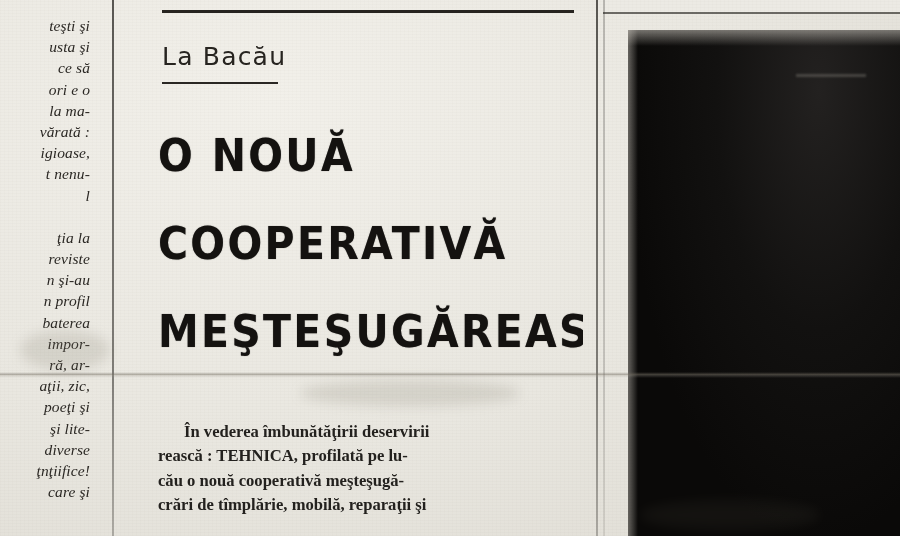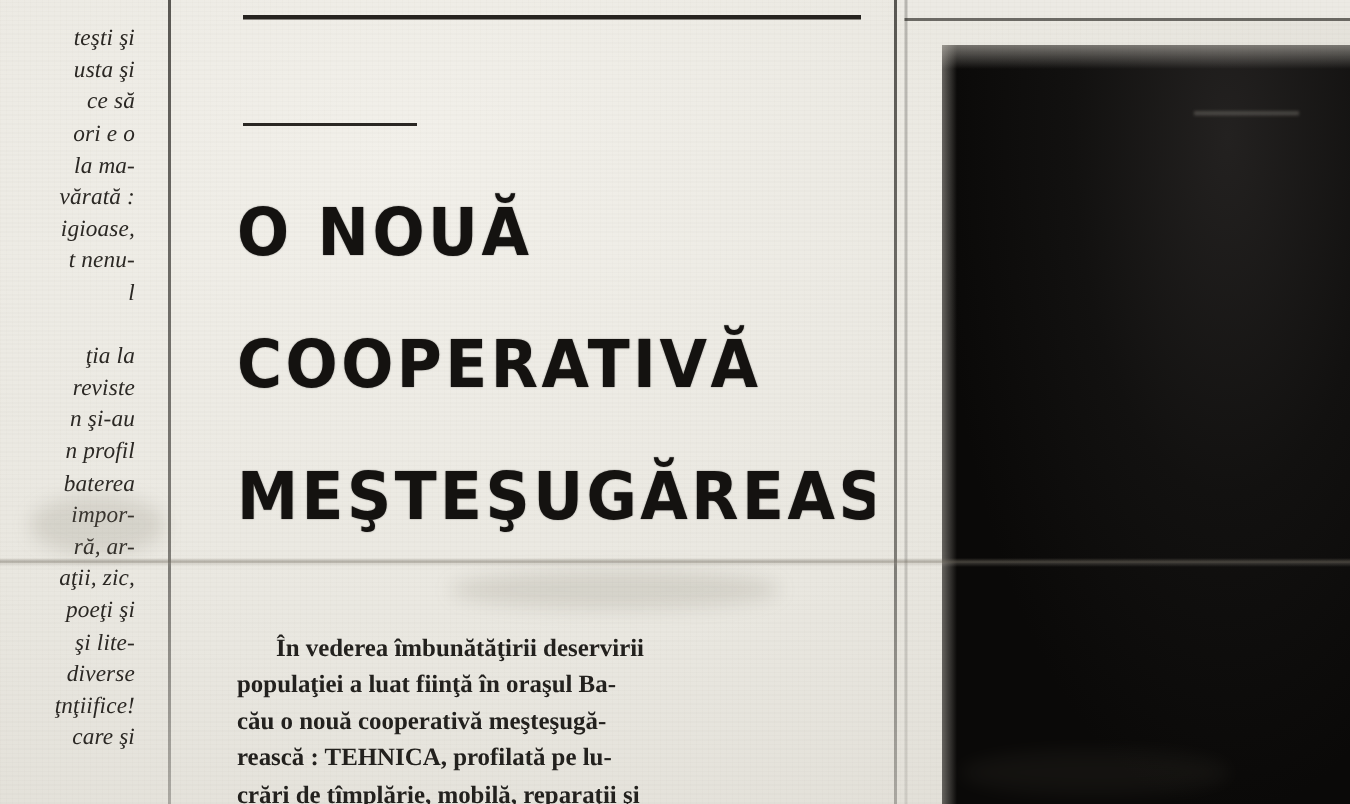--- a/index.html
+++ b/index.html
@@ -253,6 +253,7 @@
 
   <div id="col-main">
     <div id="rule-top"></div>
+    <div id="kicker">La Bacău</div>
     <div id="kicker-underline"></div>
 
     <div id="headline">

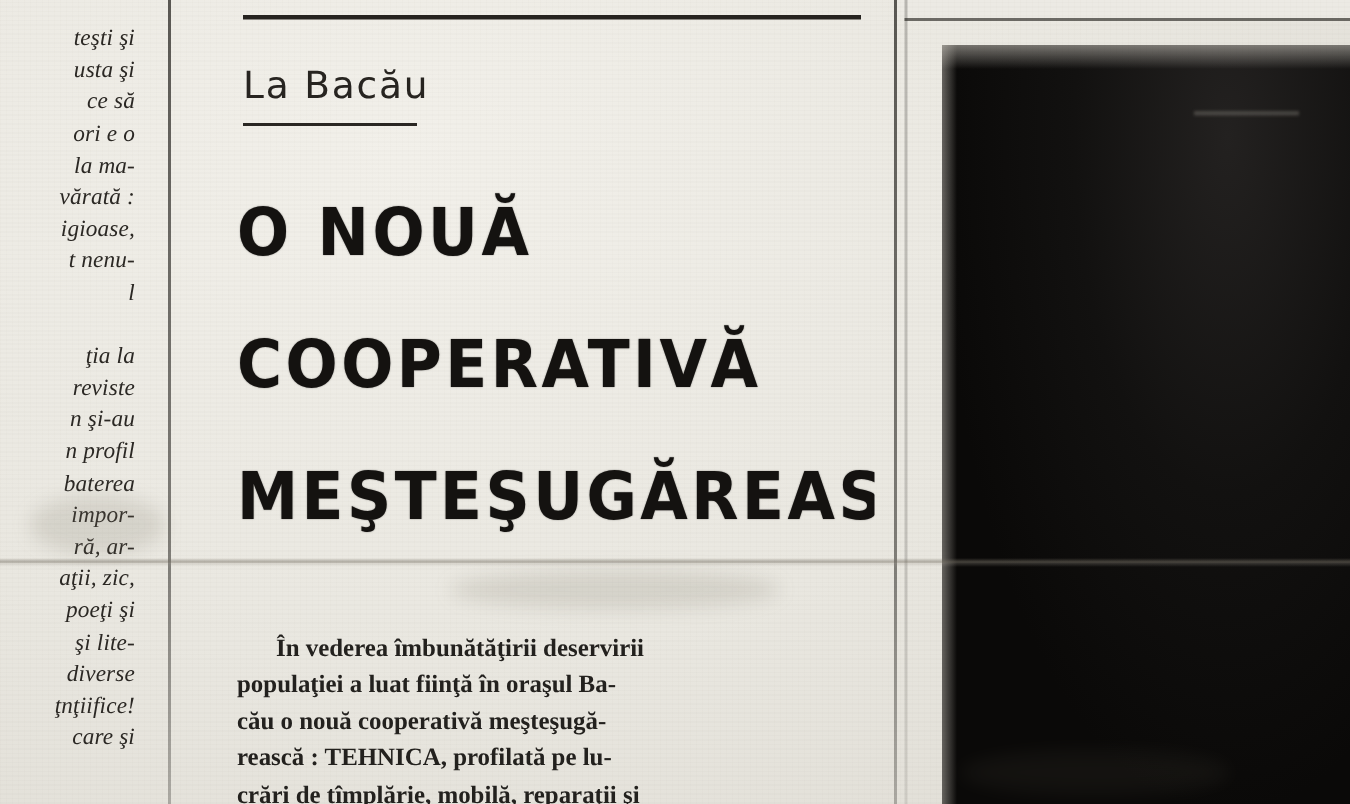--- a/index.html
+++ b/index.html
@@ -264,7 +264,6 @@
 
     <div id="body-text">
       <p><span class="indent"></span><span>În vederea îmbunătăţirii deservirii</span></p>
-      <p>populaţiei a luat fiinţă în oraşul Ba-</p>
       <p>cău o nouă cooperativă meşteşugă-</p>
       <p>rească : TEHNICA, profilată pe lu-</p>
       <p>crări de tîmplărie, mobilă, reparaţii şi</p>

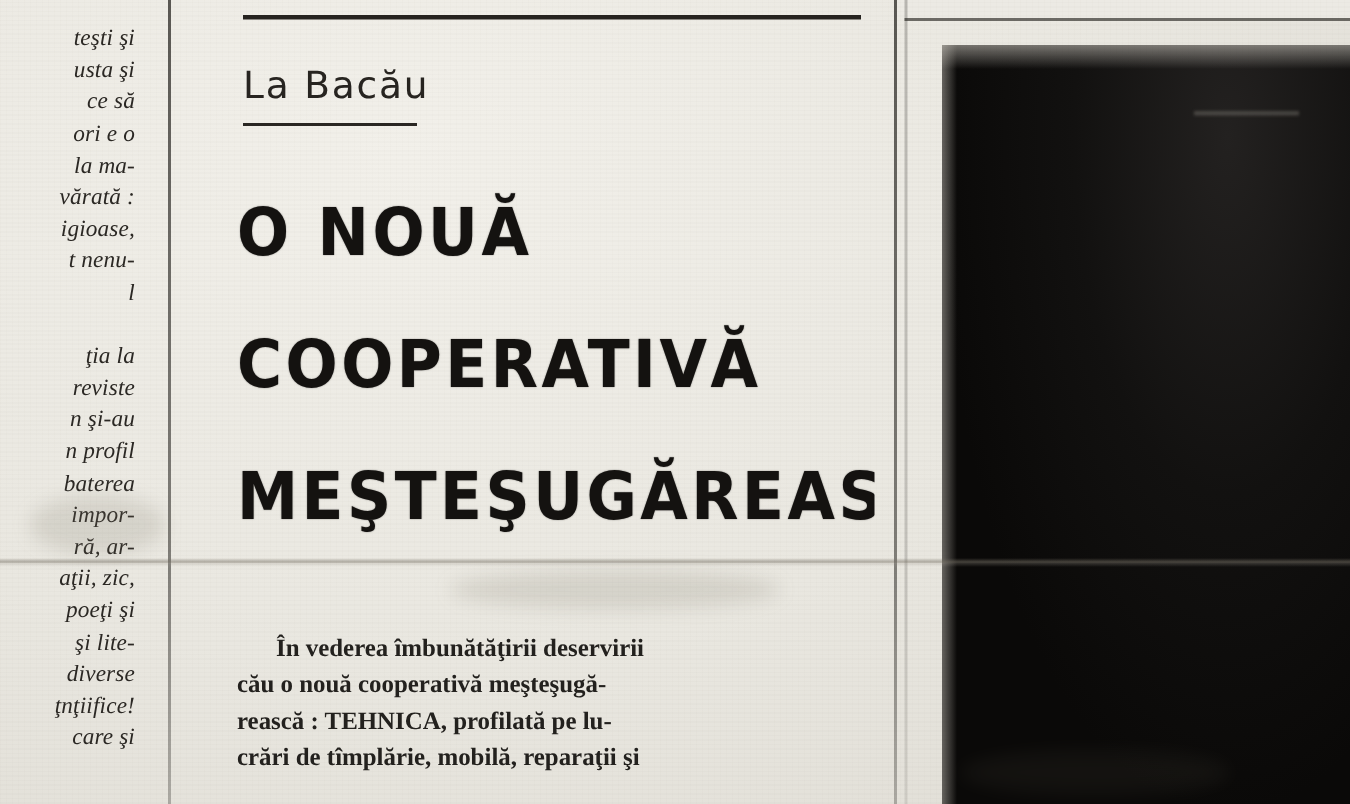--- a/index.html
+++ b/index.html
@@ -264,8 +264,8 @@
 
     <div id="body-text">
       <p><span class="indent"></span><span>În vederea îmbunătăţirii deservirii</span></p>
+      <p>rească : TEHNICA, profilată pe lu-</p>
       <p>cău o nouă cooperativă meşteşugă-</p>
-      <p>rească : TEHNICA, profilată pe lu-</p>
       <p>crări de tîmplărie, mobilă, reparaţii şi</p>
     </div>
   </div>

